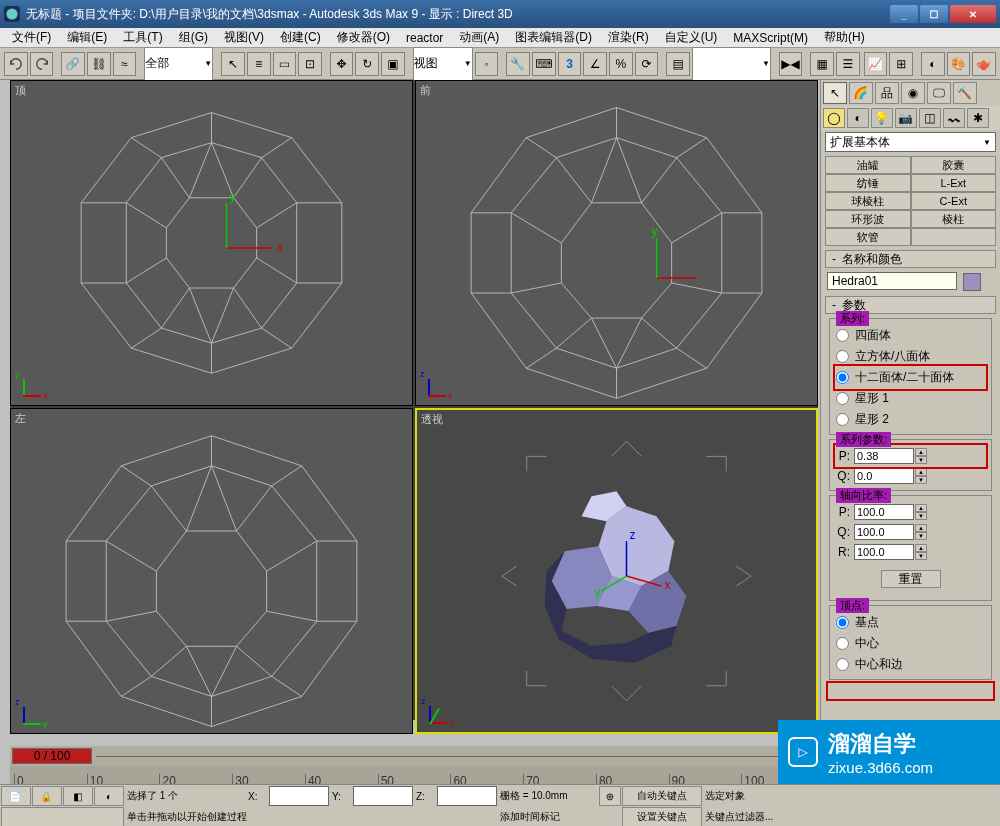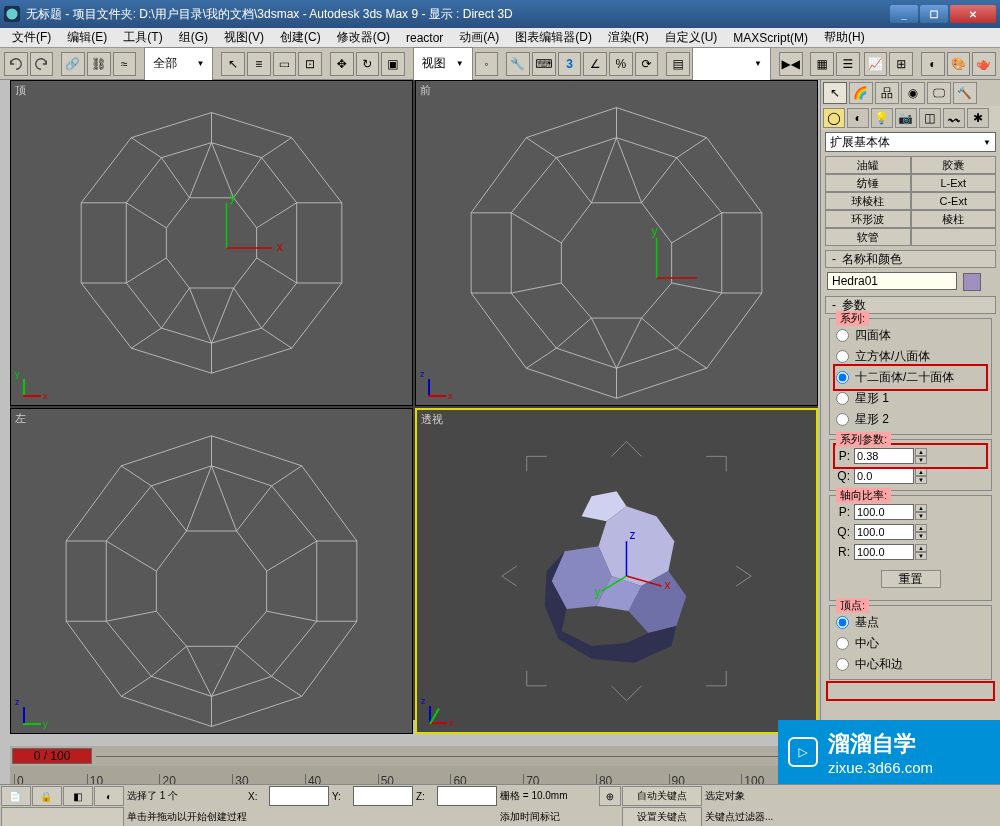--- a/index.html
+++ b/index.html
@@ -23,7 +23,7 @@
 .toolbar-main { height: 32px; background: #c8c4b8; display: flex; align-items: center; padding: 2px 4px; gap: 2px; border-bottom: 1px solid #888; }
 .tbtn { width: 24px; height: 24px; background: #d0ccc0; border: 1px solid #808080; display: flex; align-items: center; justify-content: center; font-size: 12px; cursor: pointer; }
 .tsep { width: 4px; height: 24px; }
-.combo { height: 34px; background: white; border: 1px solid #888; padding: 0 8px; display: flex; align-items: center; min-width: 60px; text-align: center; }
+.combo { height: 34px; background: white; border: 1px solid #888; padding: 0 0; display: flex; align-items: center; min-width: 60px; text-align: center; }
 .combo .arrow { margin-left: auto; font-size: 8px; }
 
 

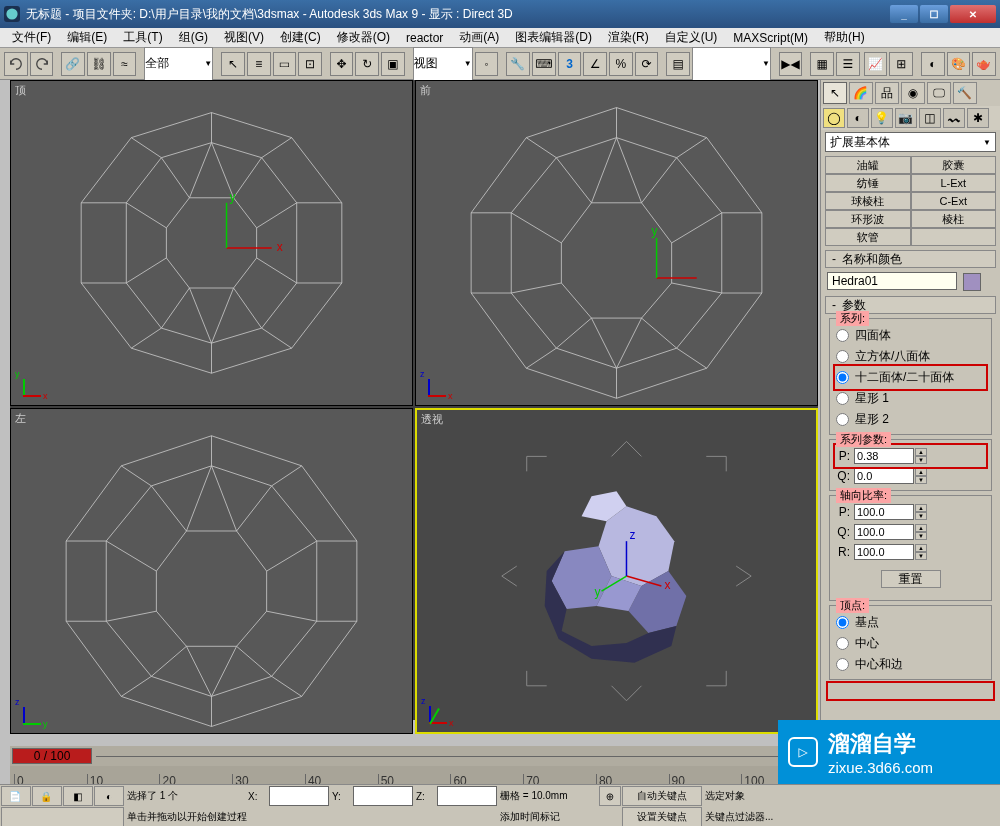--- a/index.html
+++ b/index.html
@@ -65,7 +65,7 @@
 .colorswatch { width: 18px; height: 18px; background: #a090c0; border: 1px solid #666; display: inline-block; vertical-align: top; margin-top: 2px; }
 
 .grpbox { margin: 4px 8px; border: 1px solid #888; padding: 6px 6px 4px; position: relative; }
-.grpbox .legend { position: absolute; top: -8px; left: 6px; background: #fca5a5; padding: 0 4px; font-size: 11px; }
+.grpbox .legend { position: absolute; top: -8px; left: 6px; background: #a21caf; padding: 0 4px; font-size: 11px; }
 .radio-row { display: flex; align-items: center; padding: 2px 0; font-size: 11px; }
 .radio-row input { margin-right: 6px; }
 .highlight-red { outline: 2px solid #c00; outline-offset: 1px; }

